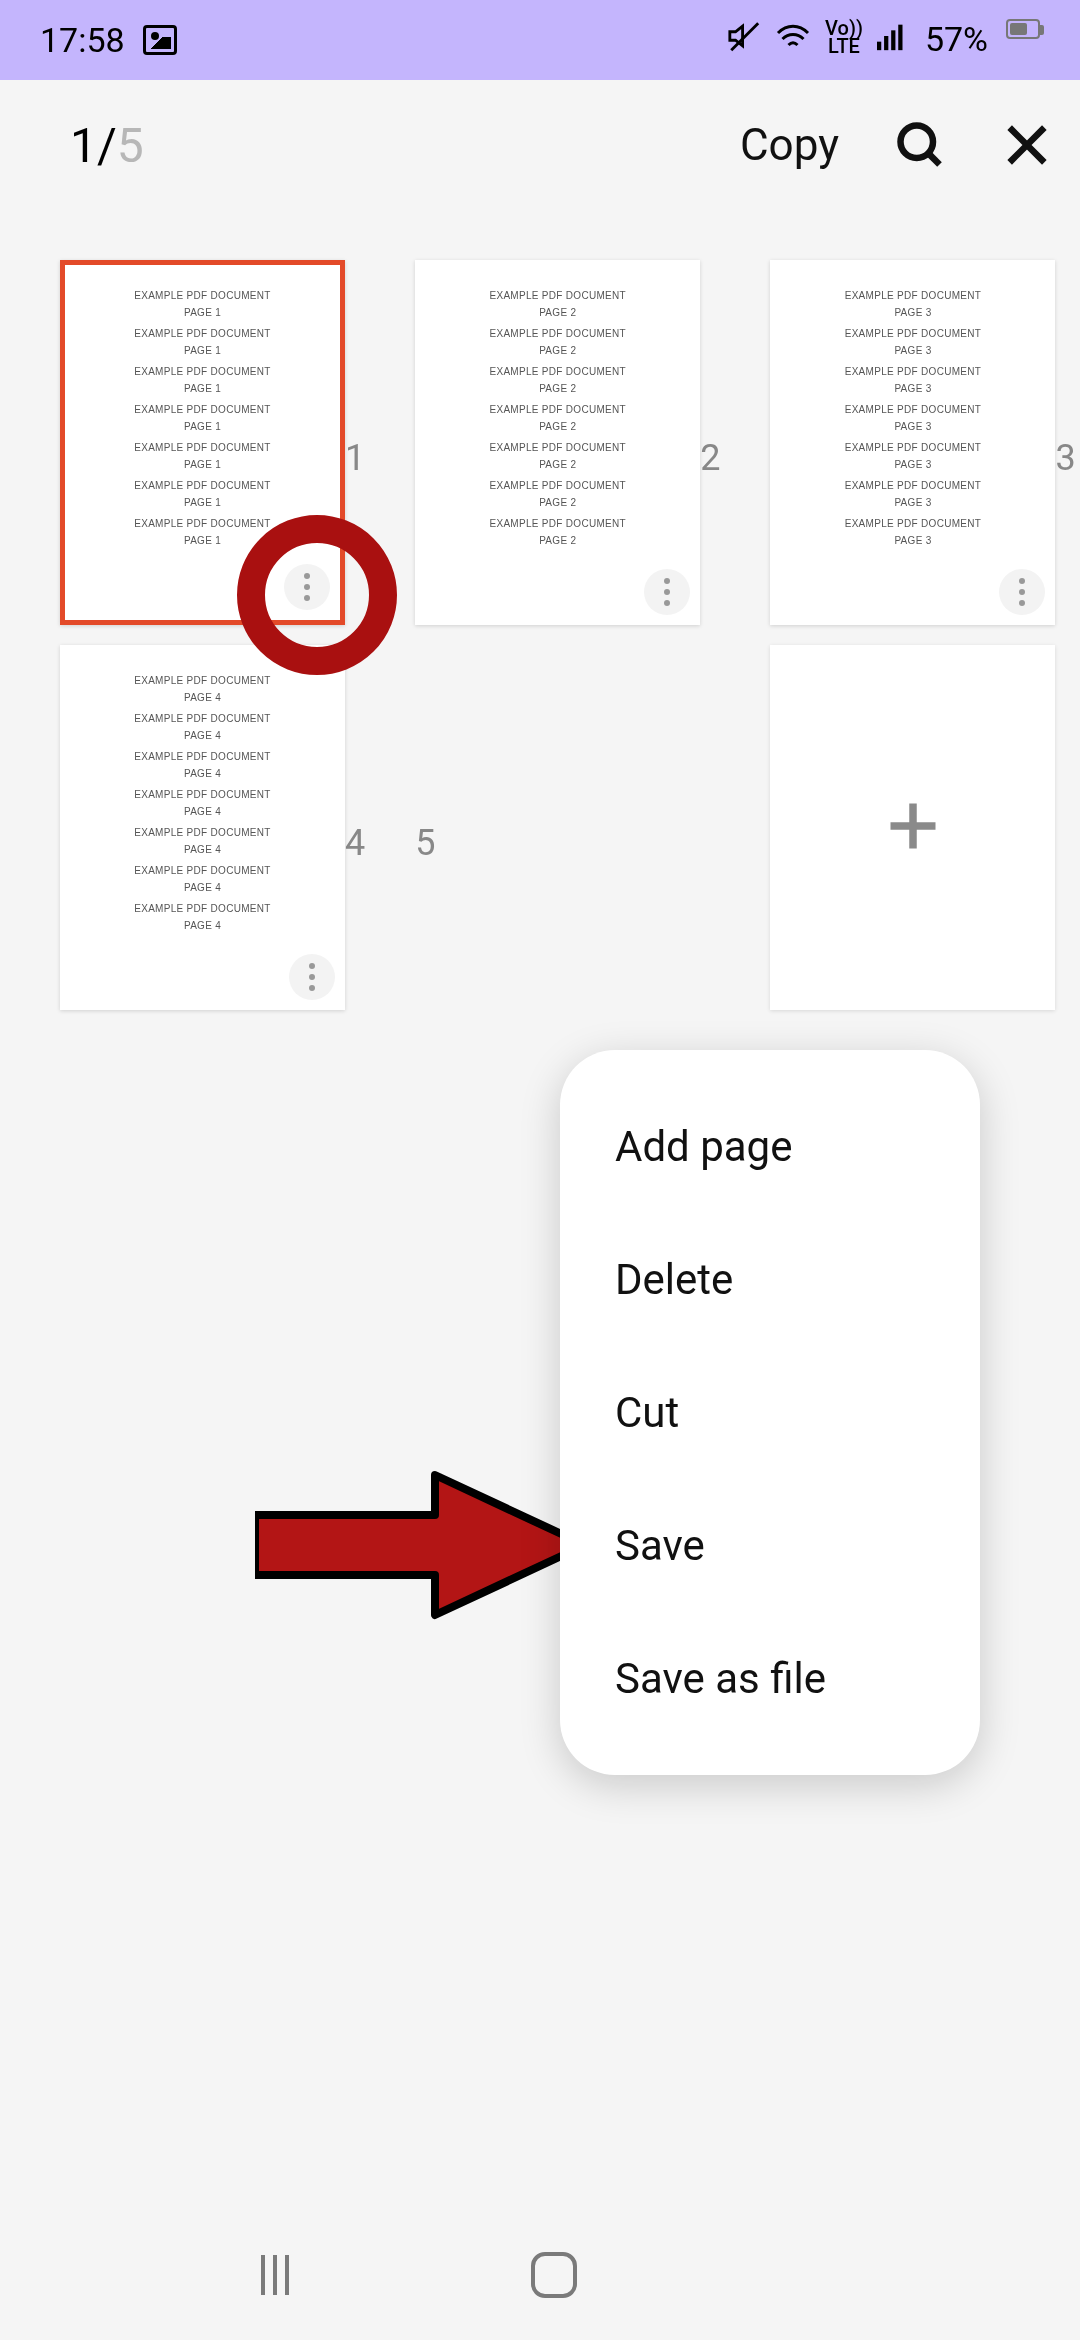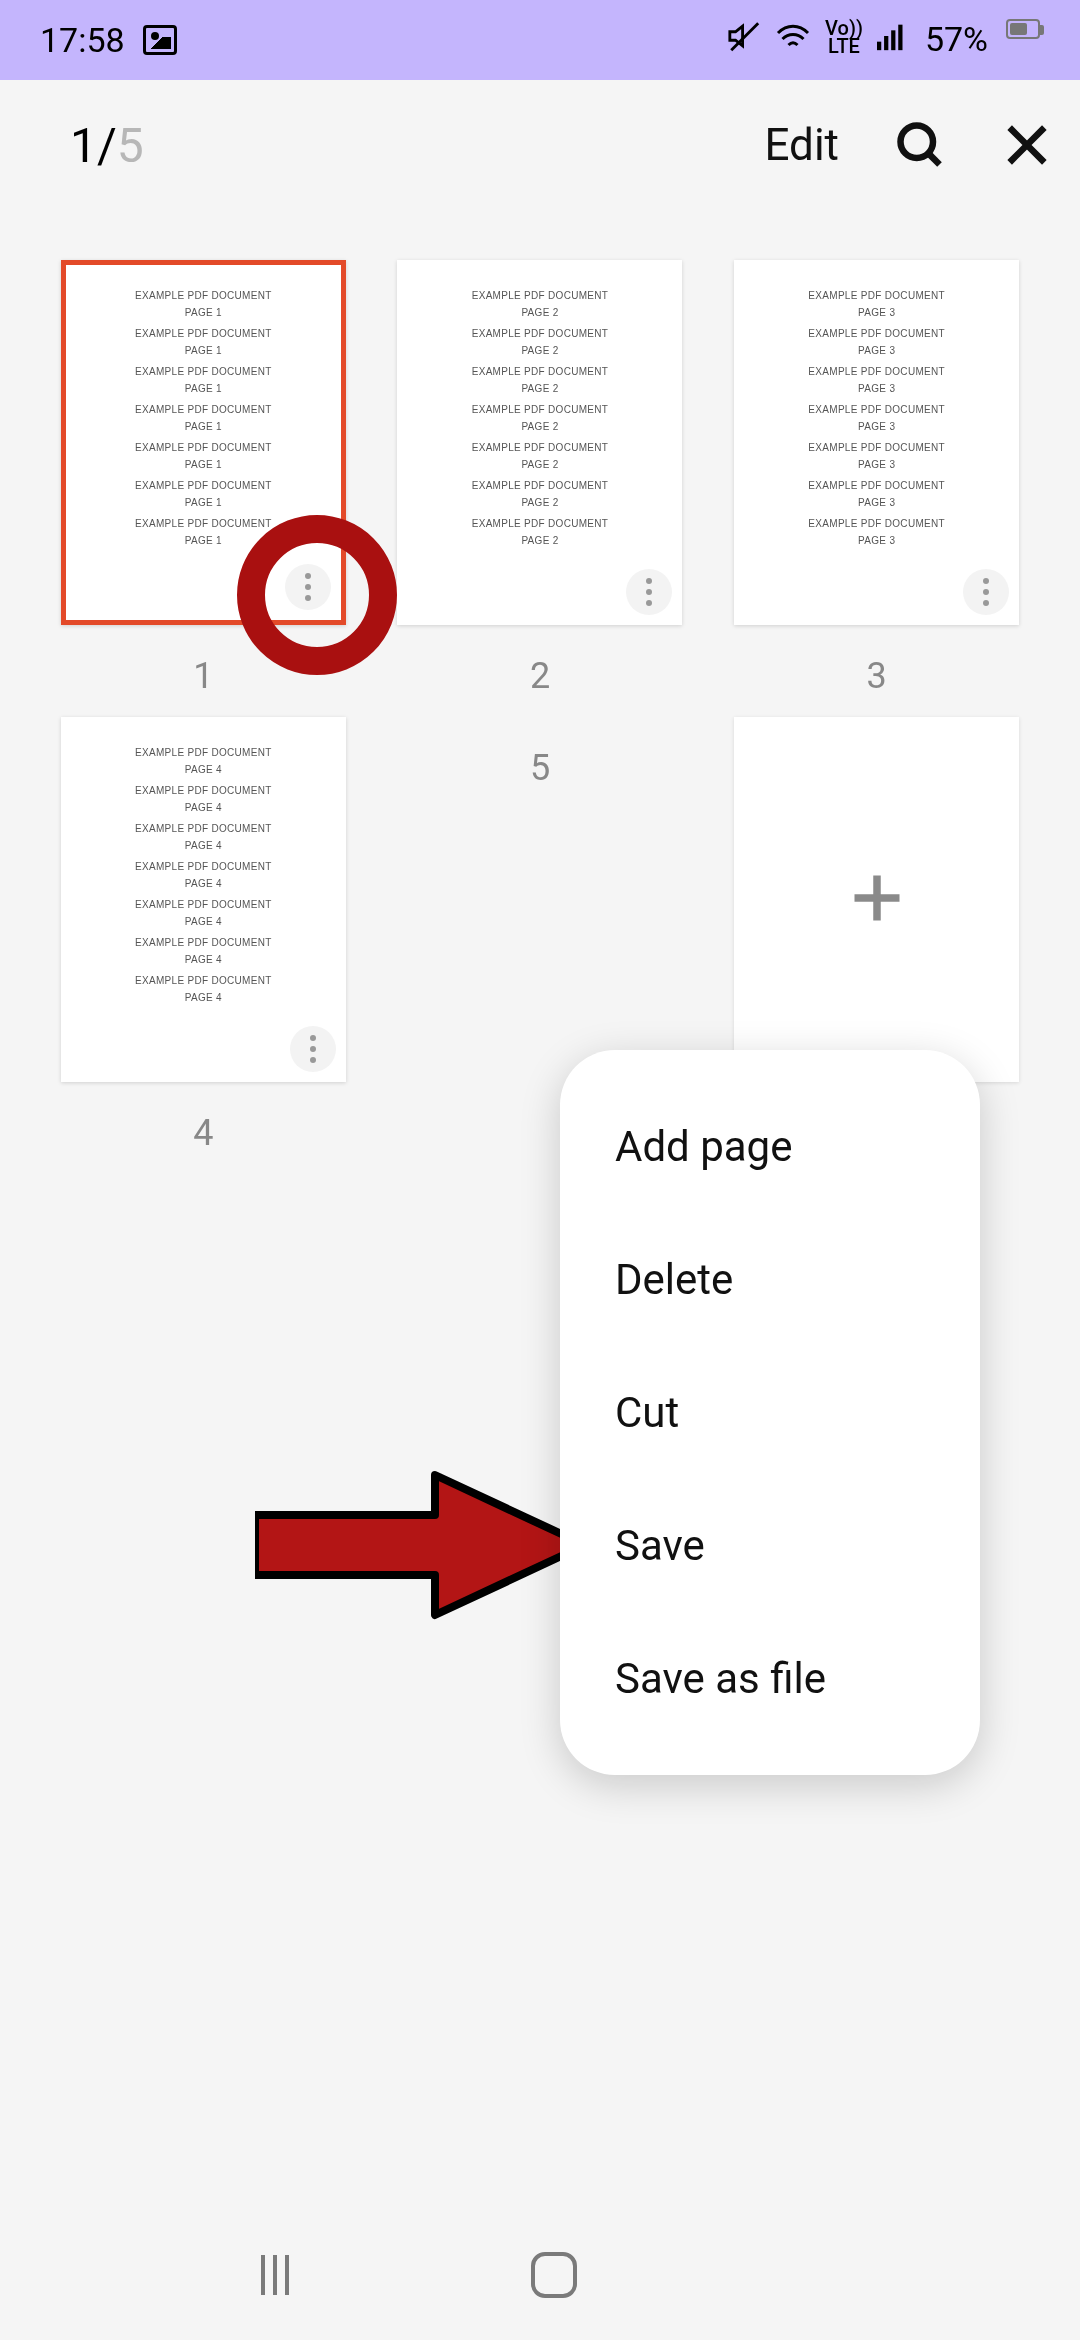--- a/index.html
+++ b/index.html
@@ -192,7 +192,7 @@
     <span>1</span><span>/</span><span class="total">5</span>
   </div>
   <div class="header-right">
-    <span class="edit-label">Edit</span>
+    <span class="edit-label">Copy</span>
     <span class="hicon search-icon">
       <svg viewBox="0 0 24 24">
           <circle cx="10.5" cy="10.5" r="7.5"></circle>

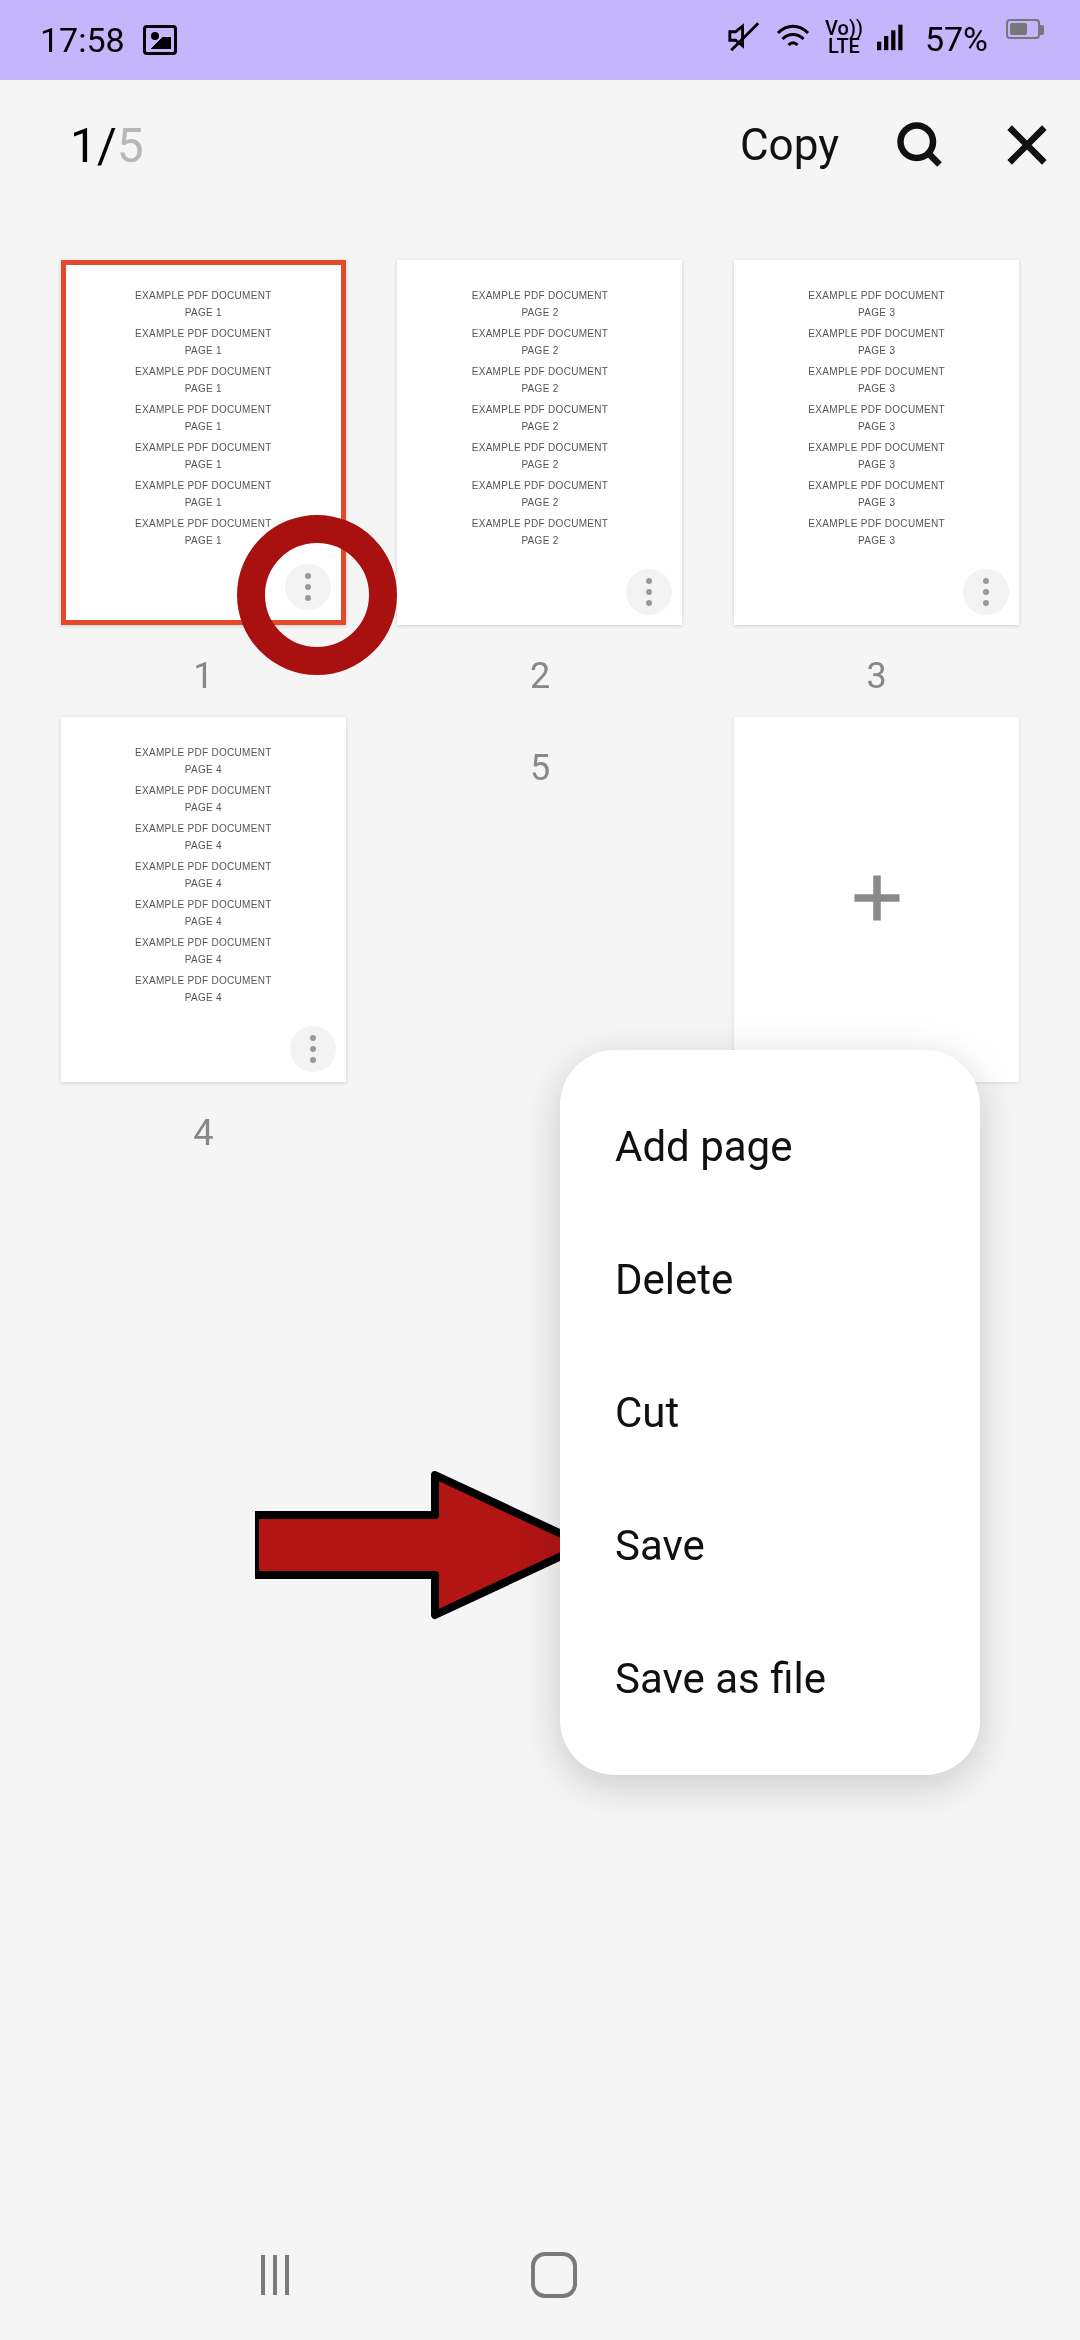--- a/index.html
+++ b/index.html
@@ -68,7 +68,7 @@
     column-gap: 50px;
     row-gap: 20px;
   }
-  .thumb-wrap { display:flex; flex-direction:column; align-items:center; }
+  .thumb-wrap { display:flex; flex-direction:row; align-items:center; }
   .thumb {
     width: 285px; height: 365px;
     background:#fff;

